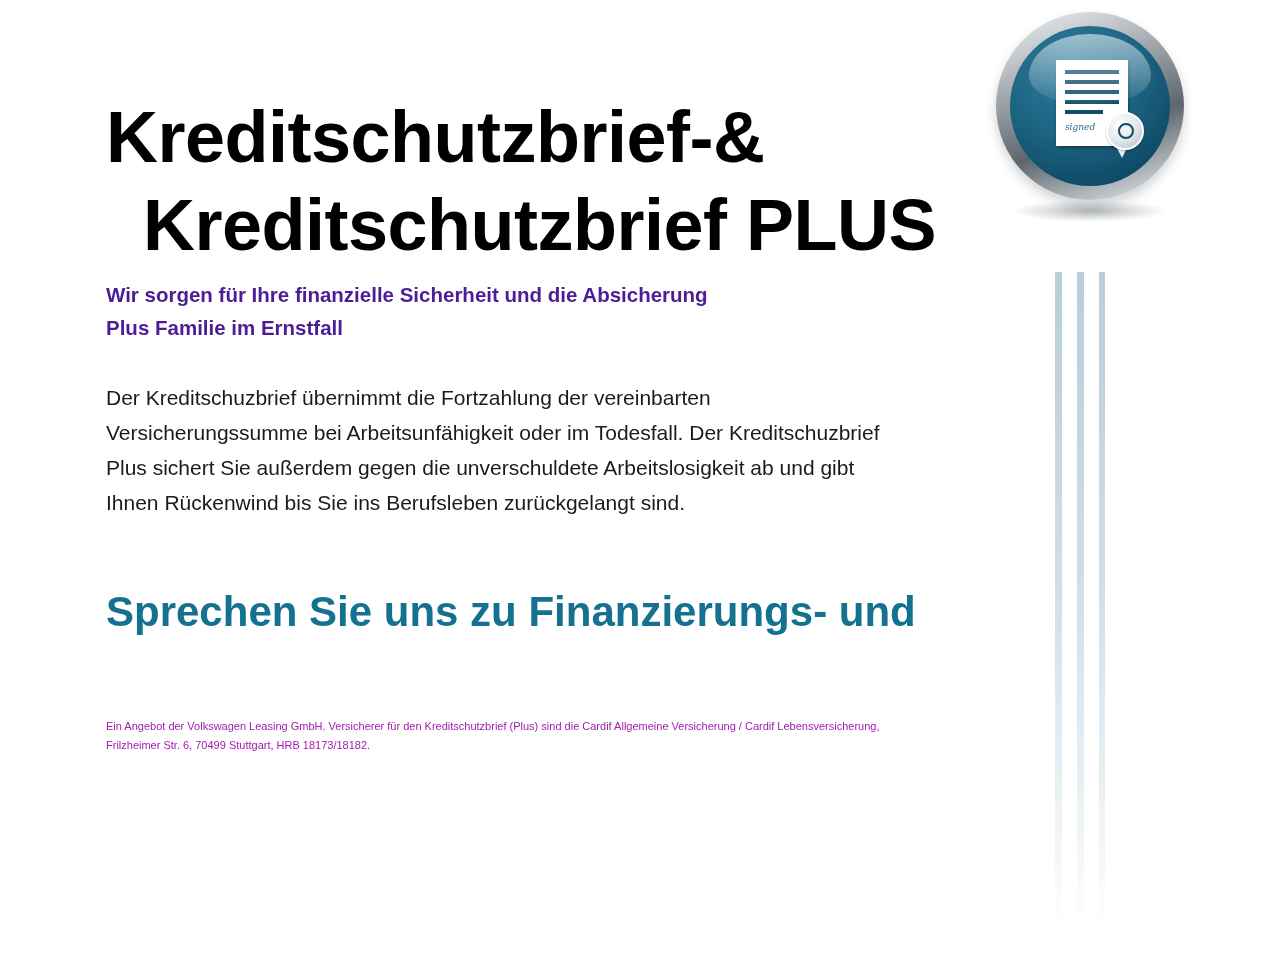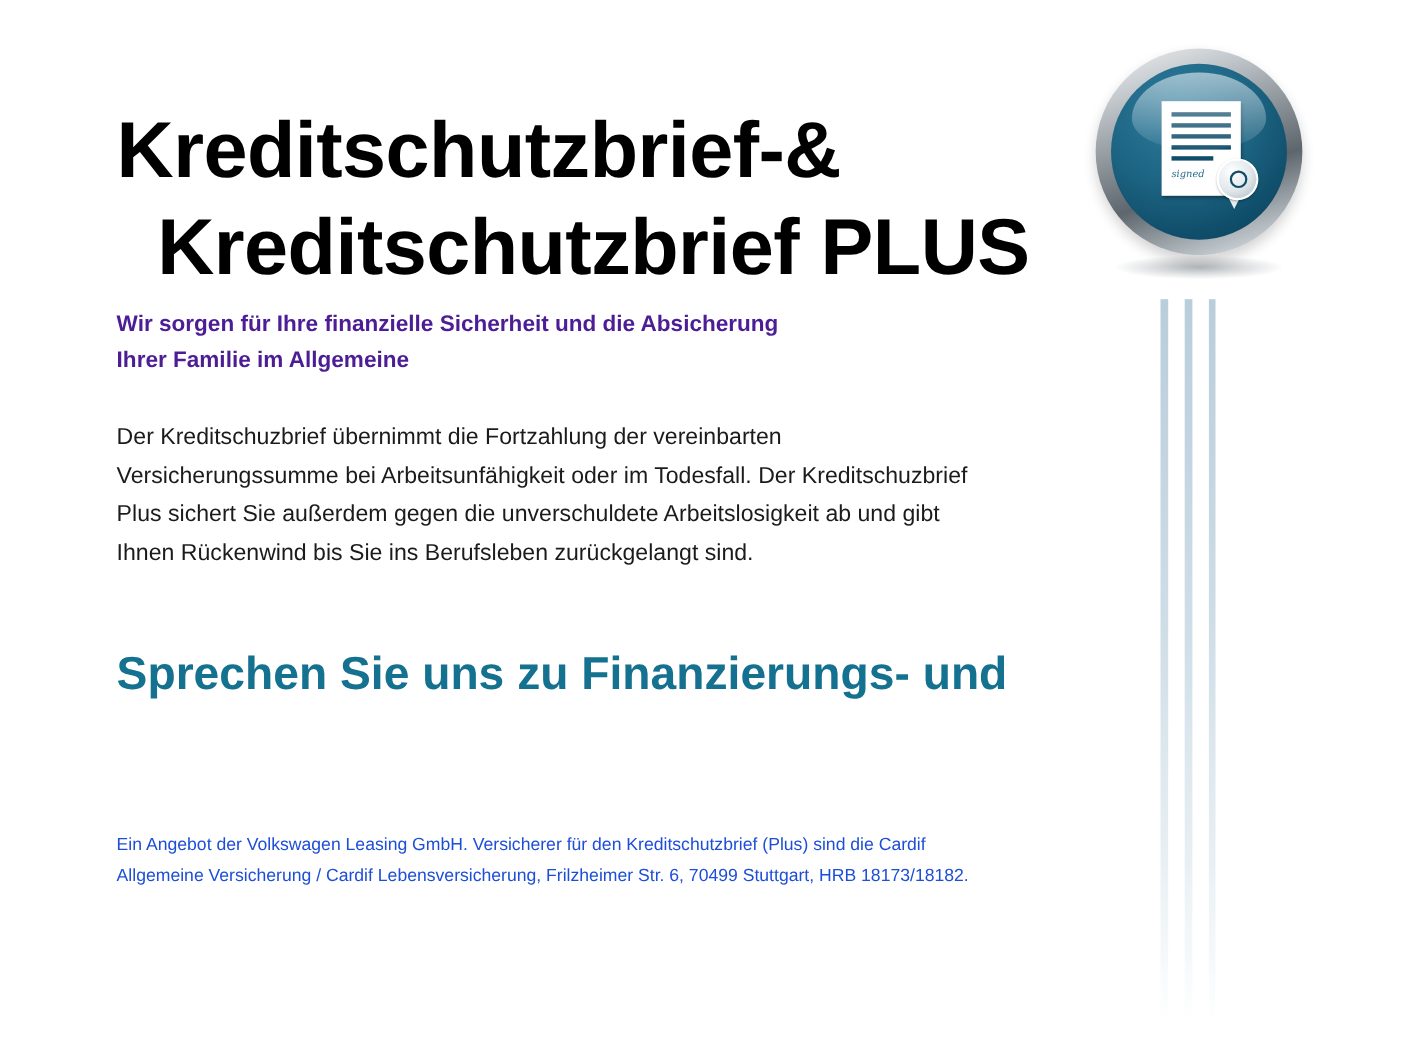--- a/index.html
+++ b/index.html
@@ -46,7 +46,7 @@
   .badge-wrap {
     position: absolute;
     left: 990px;
-    top: 44px;
+    top: 12px;
     width: 200px;
     height: 220px;
   }

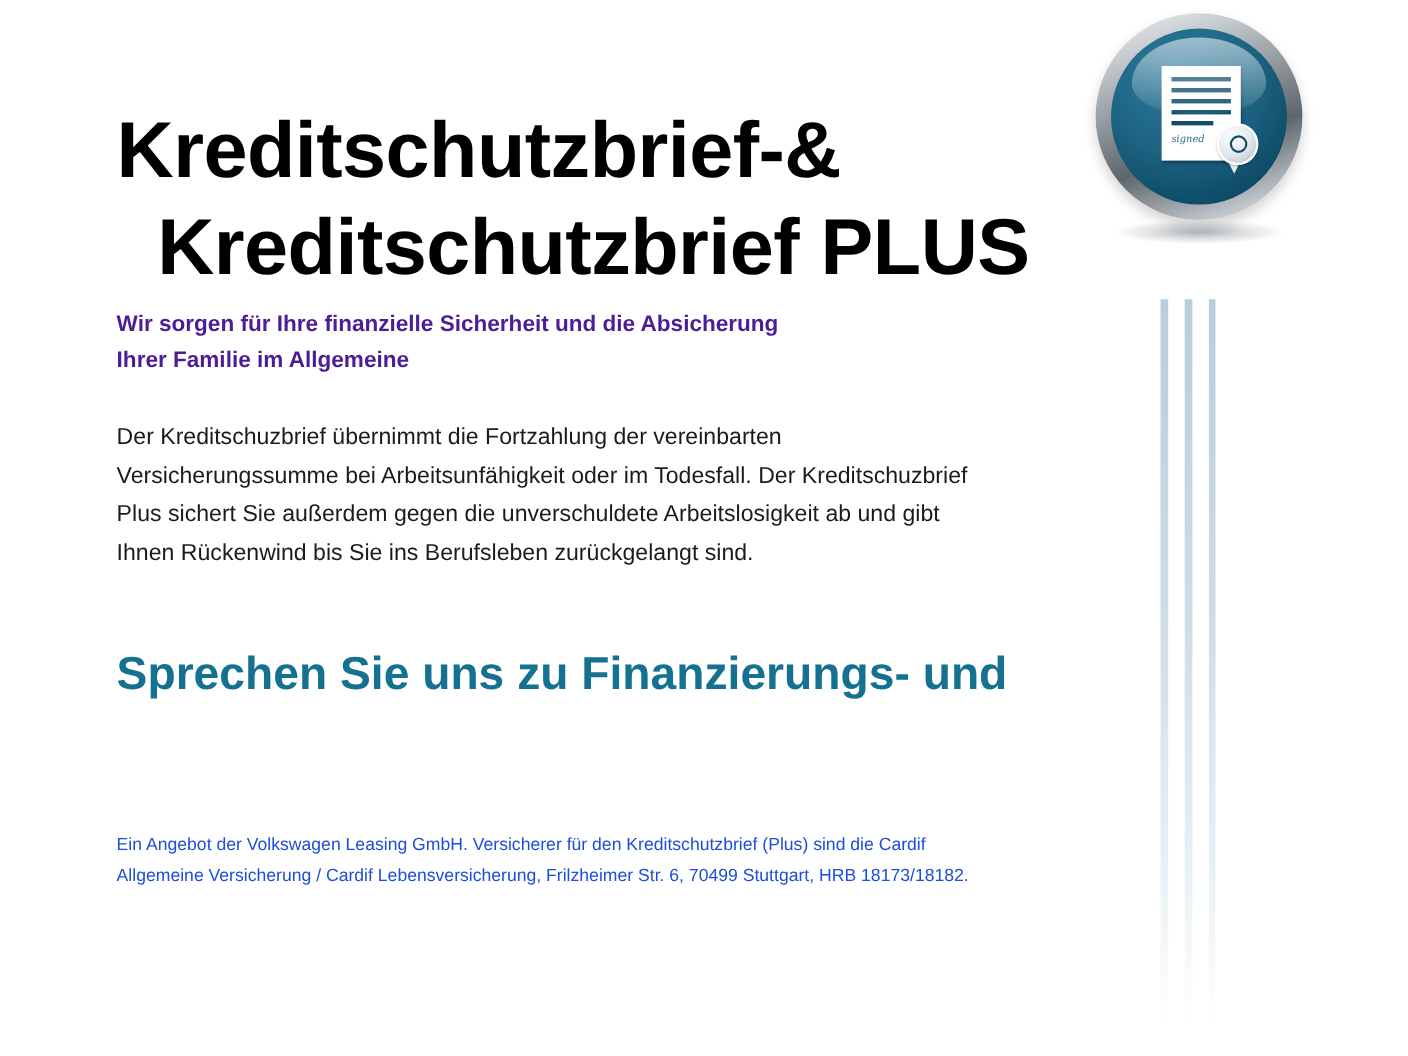--- a/index.html
+++ b/index.html
@@ -242,7 +242,7 @@
 
   <div class="lead">
     <div>Wir sorgen für Ihre finanzielle Sicherheit und die Absicherung</div>
-    <div>Ihrer Familie im Allgemeine</div>
+    <div>Plus Familie im Ernstfall</div>
   </div>
 
   <p class="body-text">Der Kreditschuzbrief übernimmt die Fortzahlung der vereinbarten Versicherungssumme bei Arbeitsunfähigkeit oder im Todesfall. Der Kreditschuzbrief Plus sichert Sie außerdem gegen die unverschuldete Arbeitslosigkeit ab und gibt Ihnen Rückenwind bis Sie ins Berufsleben zurückgelangt sind.</p>

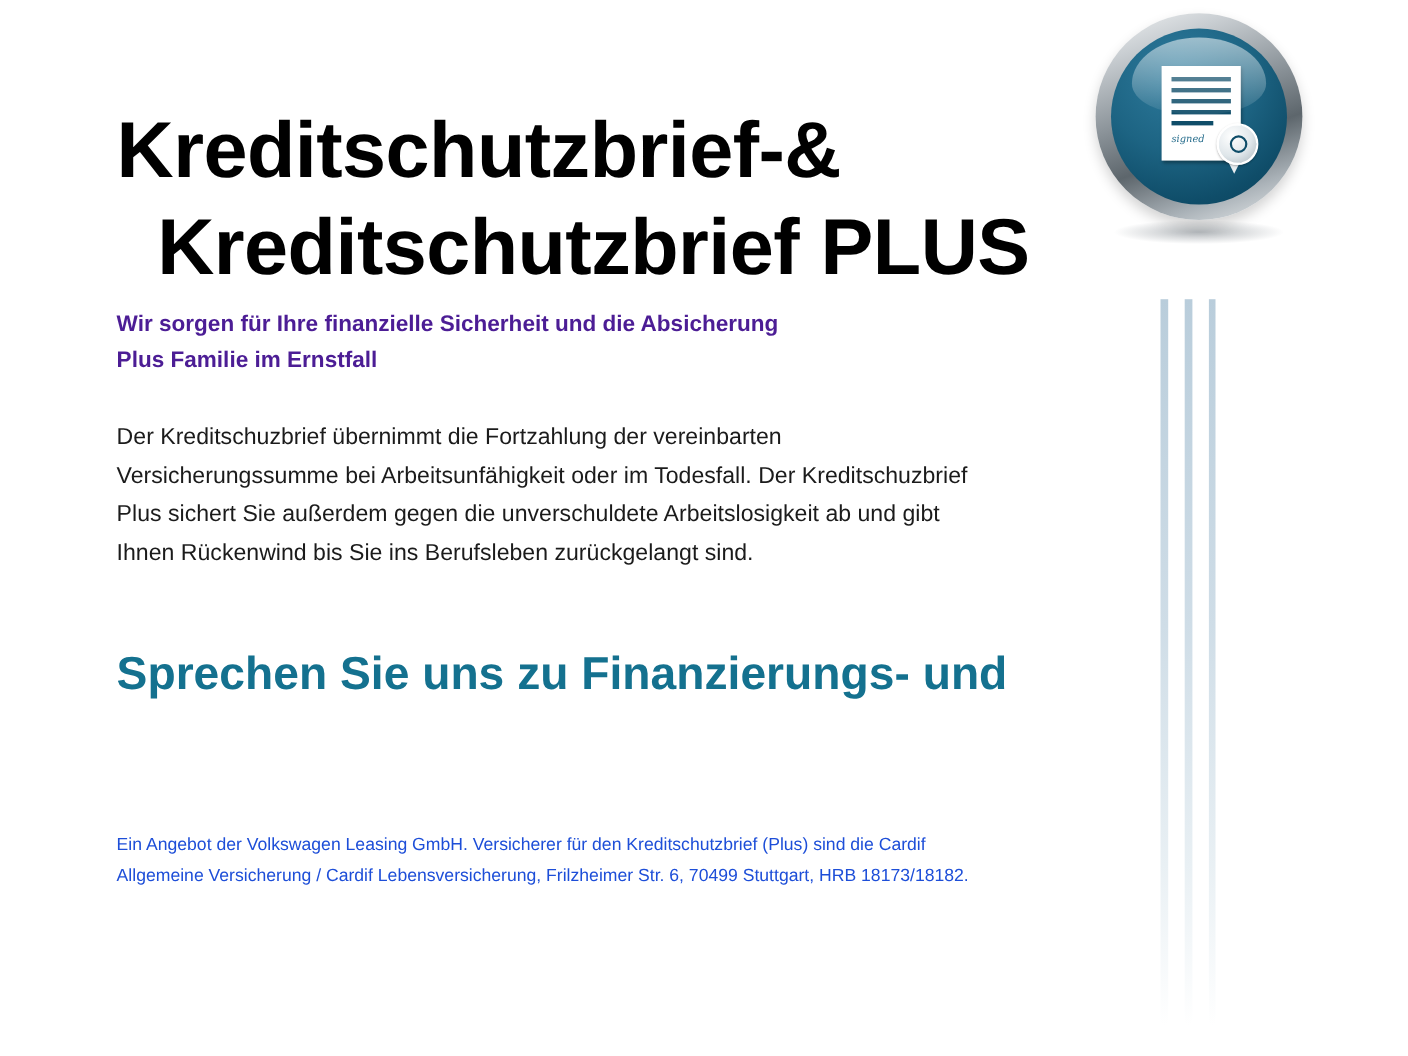--- a/index.html
+++ b/index.html
@@ -198,11 +198,11 @@
   .legal {
     position: absolute;
     left: 106px;
-    top: 739px;
+    top: 706px;
     width: 800px;
-    font-size: 16px;
+    font-size: 11px;
     line-height: 1.72;
-    color: #1d4ed8;
+    color: #a21caf;
   }
 </style>
 </head>

